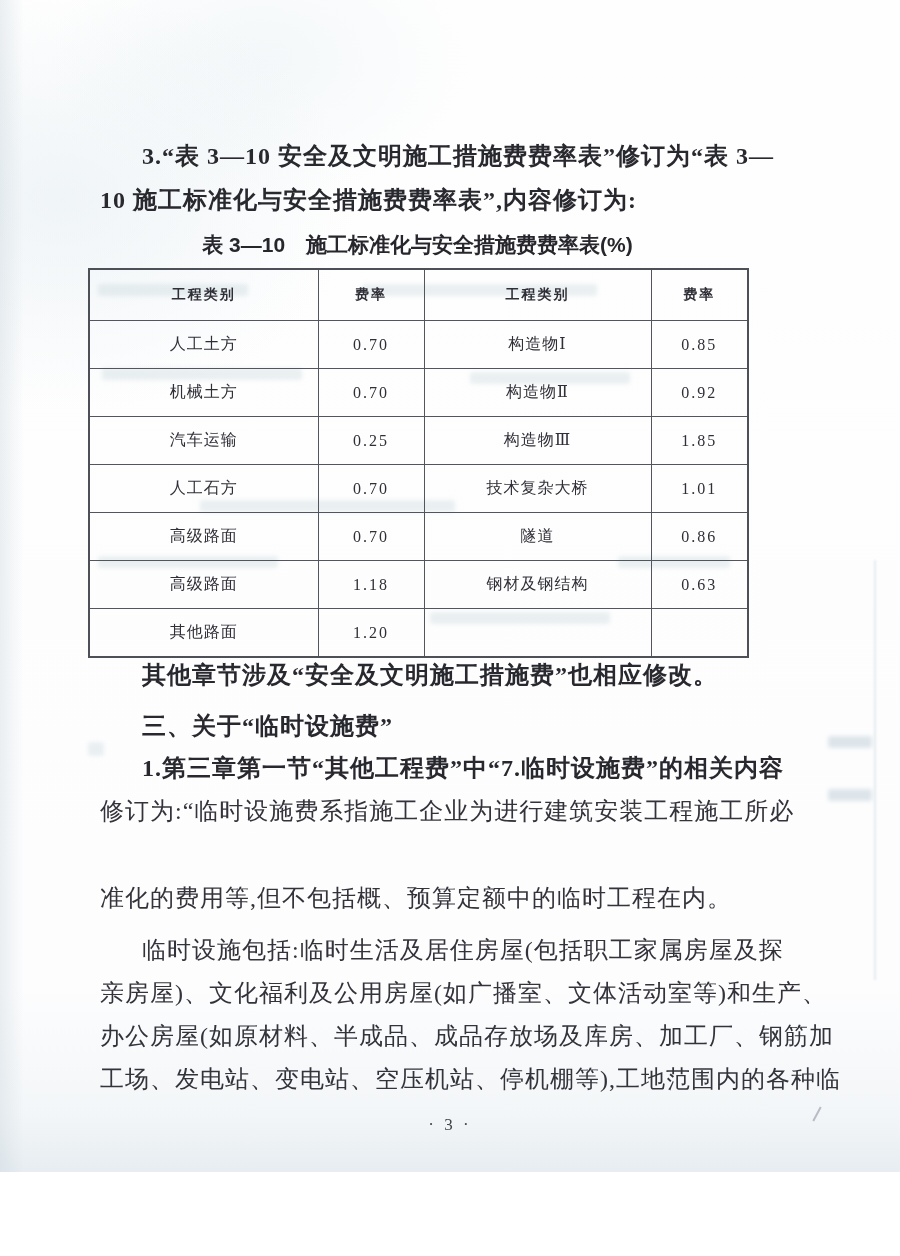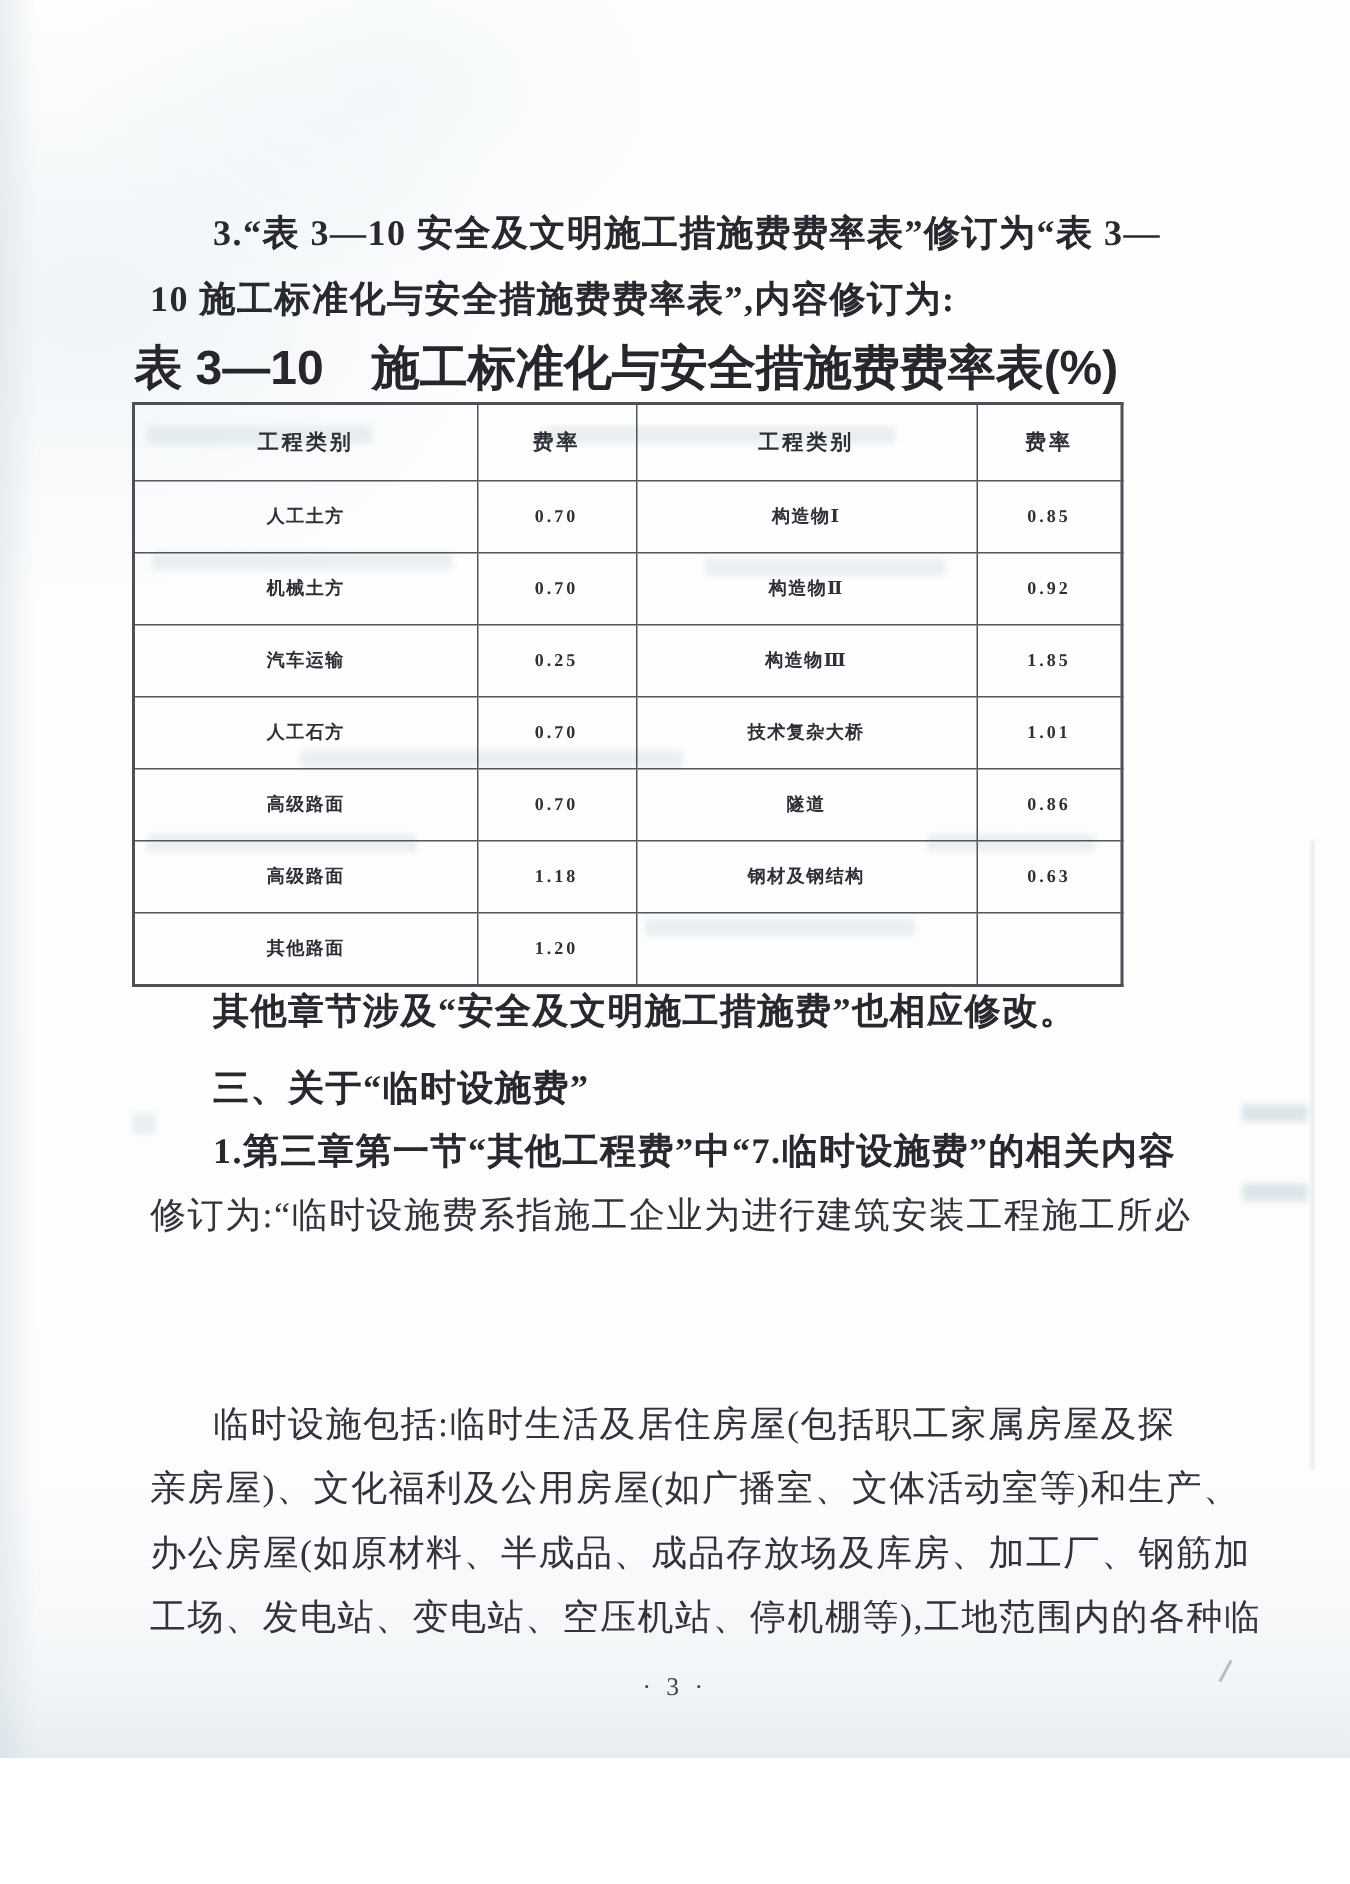--- a/index.html
+++ b/index.html
@@ -31,7 +31,7 @@
   .caption{
     position:absolute;left:88px;top:229px;width:659px;height:32px;
     text-align:center;font-family:"Liberation Sans","DejaVu Sans",sans-serif;
-    font-size:32px;font-weight:700;line-height:32px;color:#26262c;white-space:nowrap;
+    font-size:21px;font-weight:700;line-height:32px;color:#26262c;white-space:nowrap;
   }
   table.fee{
     position:absolute;left:88px;top:268px;width:659px;

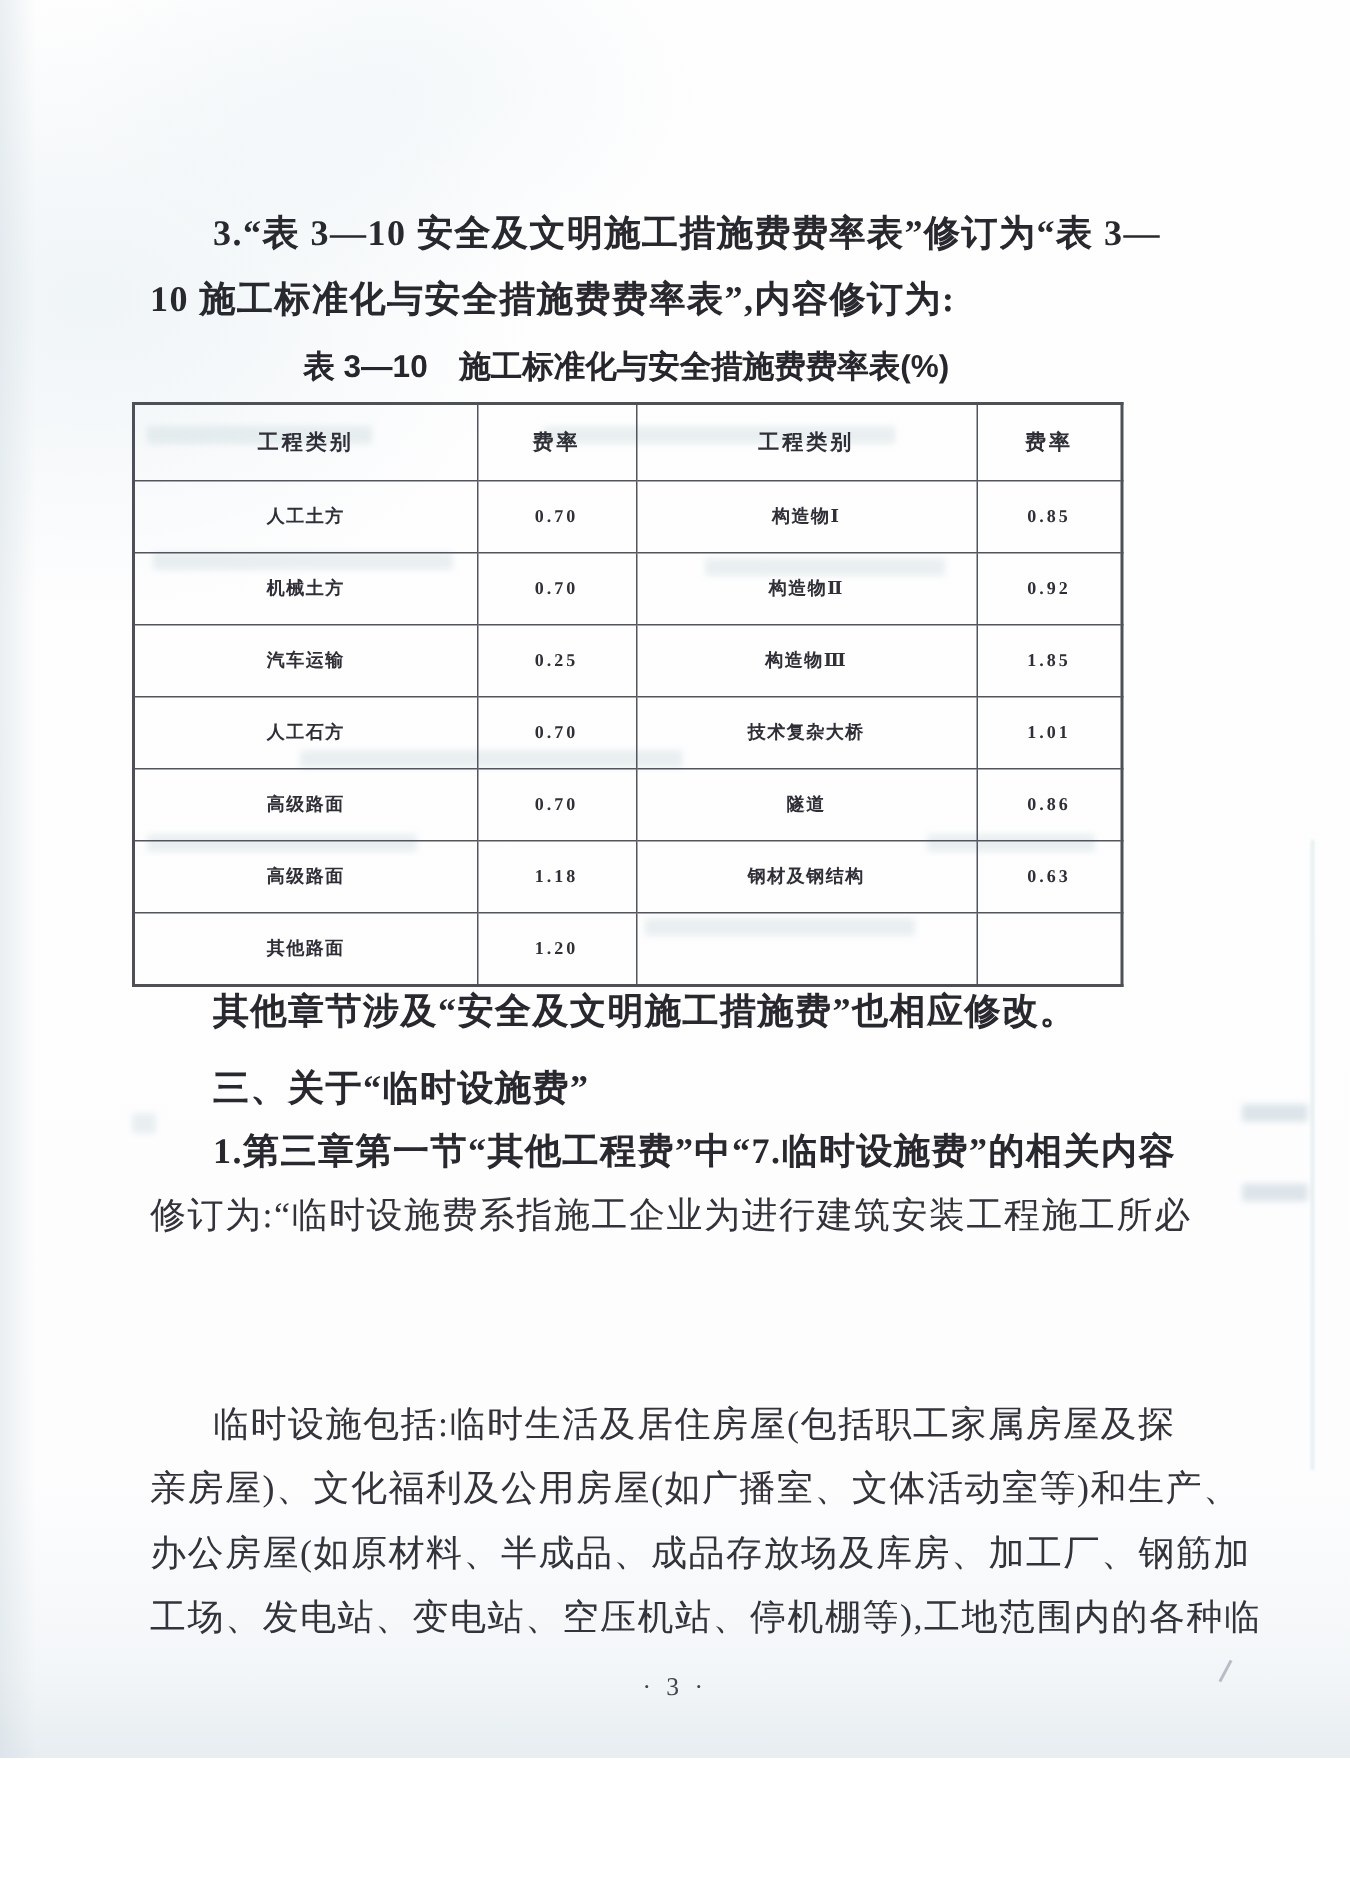--- a/index.html
+++ b/index.html
@@ -43,7 +43,7 @@
     color:#2f2f37;overflow:hidden;white-space:nowrap;
   }
   table.fee thead th{height:50px;font-size:14px;font-weight:700;letter-spacing:2px;}
-  table.fee tbody td{height:47px;font-size:12px;font-weight:700;letter-spacing:1px;}
+  table.fee tbody td{height:47px;font-size:16px;font-weight:400;letter-spacing:1px;}
   table.fee td.num{letter-spacing:2px;}
   .pagenum{
     position:absolute;left:0;top:1113px;width:900px;height:24px;

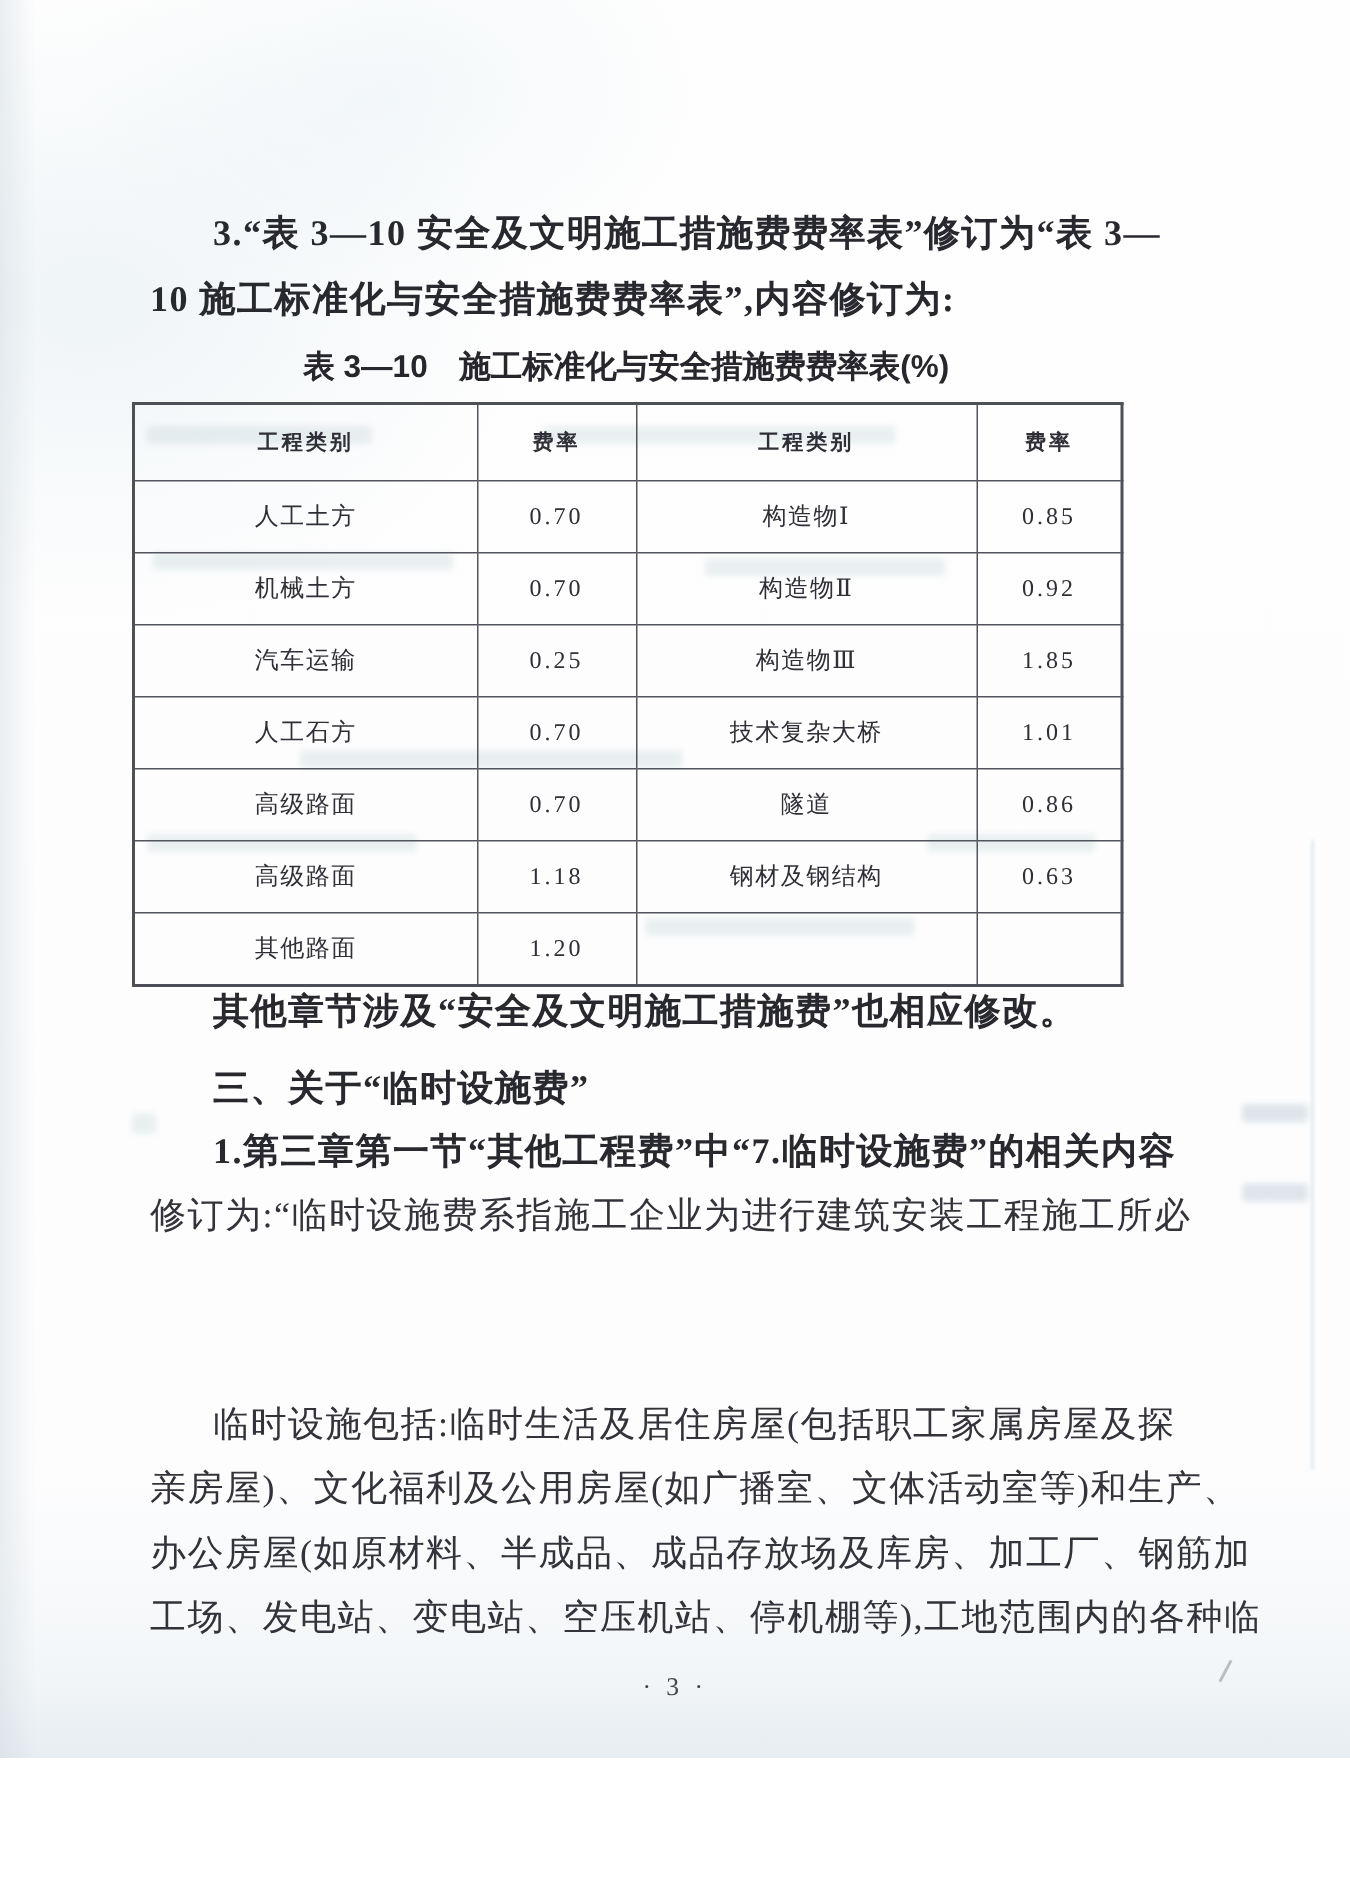--- a/index.html
+++ b/index.html
@@ -160,6 +160,7 @@
 
   <div class="line ind strong l5">1.第三章第一节“其他工程费”中“7.临时设施费”的相关内容</div>
   <div class="line light l6">修订为:“临时设施费系指施工企业为进行建筑安装工程施工所必</div>
+  <div class="line light l8">准化的费用等,但不包括概、预算定额中的临时工程在内。</div>
 
   <div class="line light l10">亲房屋)、文化福利及公用房屋(如广播室、文体活动室等)和生产、</div>
   <div class="line ind light l9">临时设施包括:临时生活及居住房屋(包括职工家属房屋及探</div>

